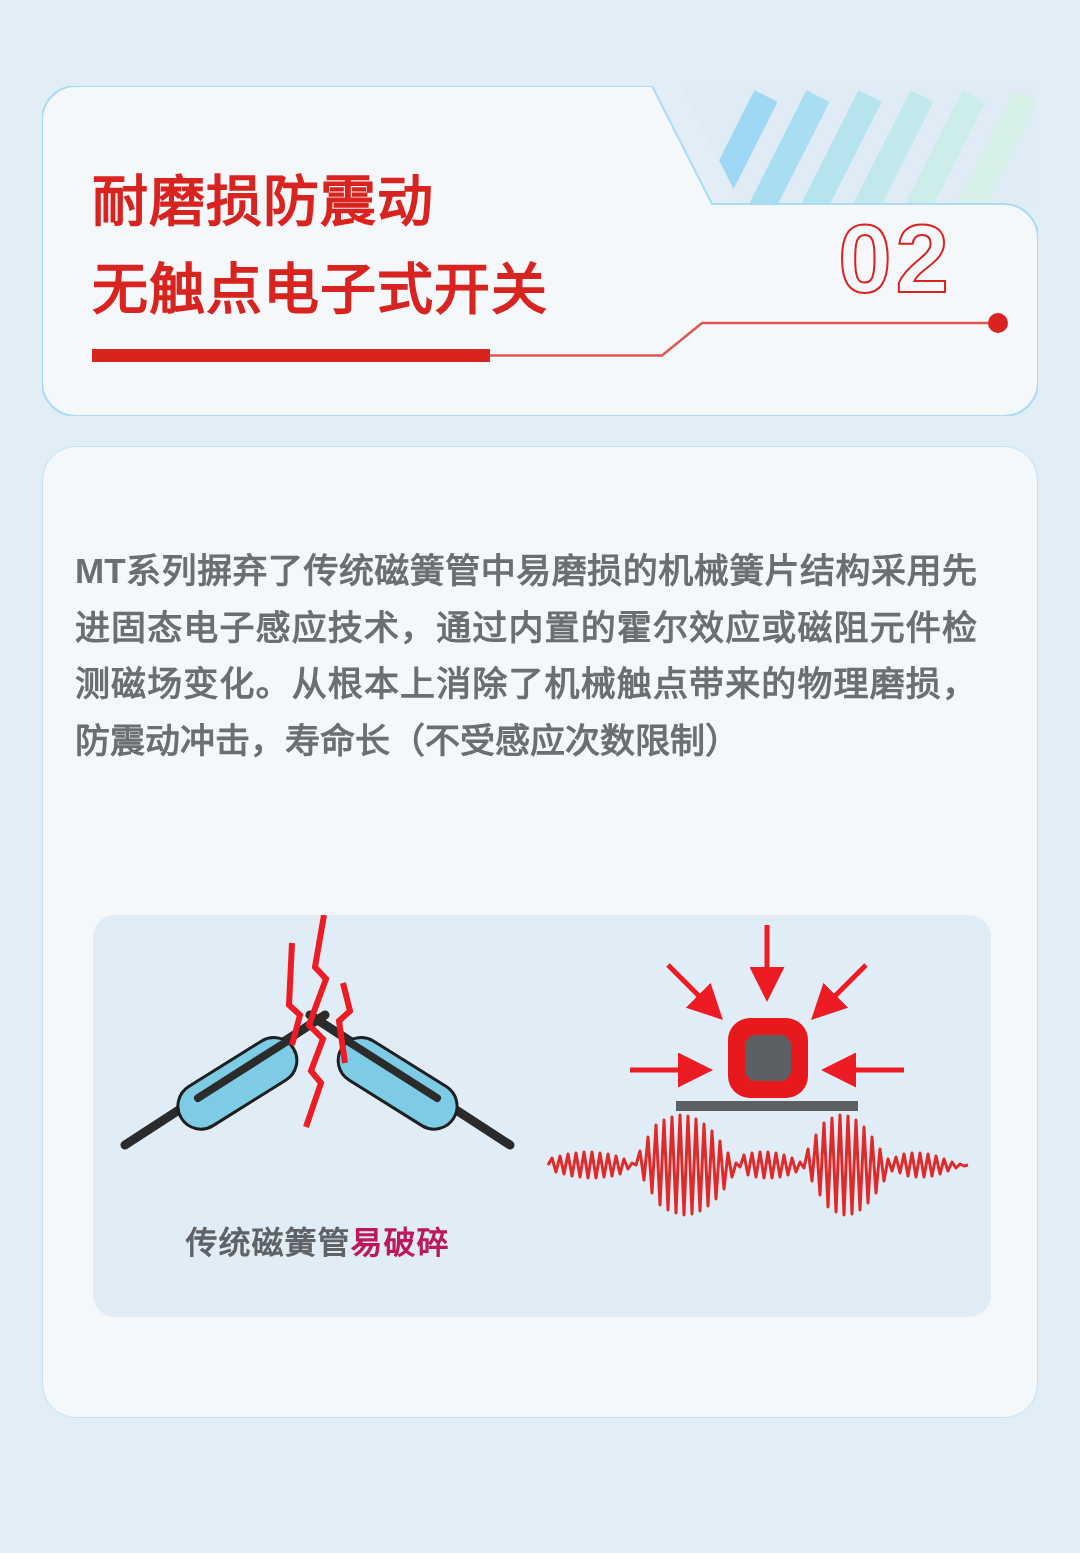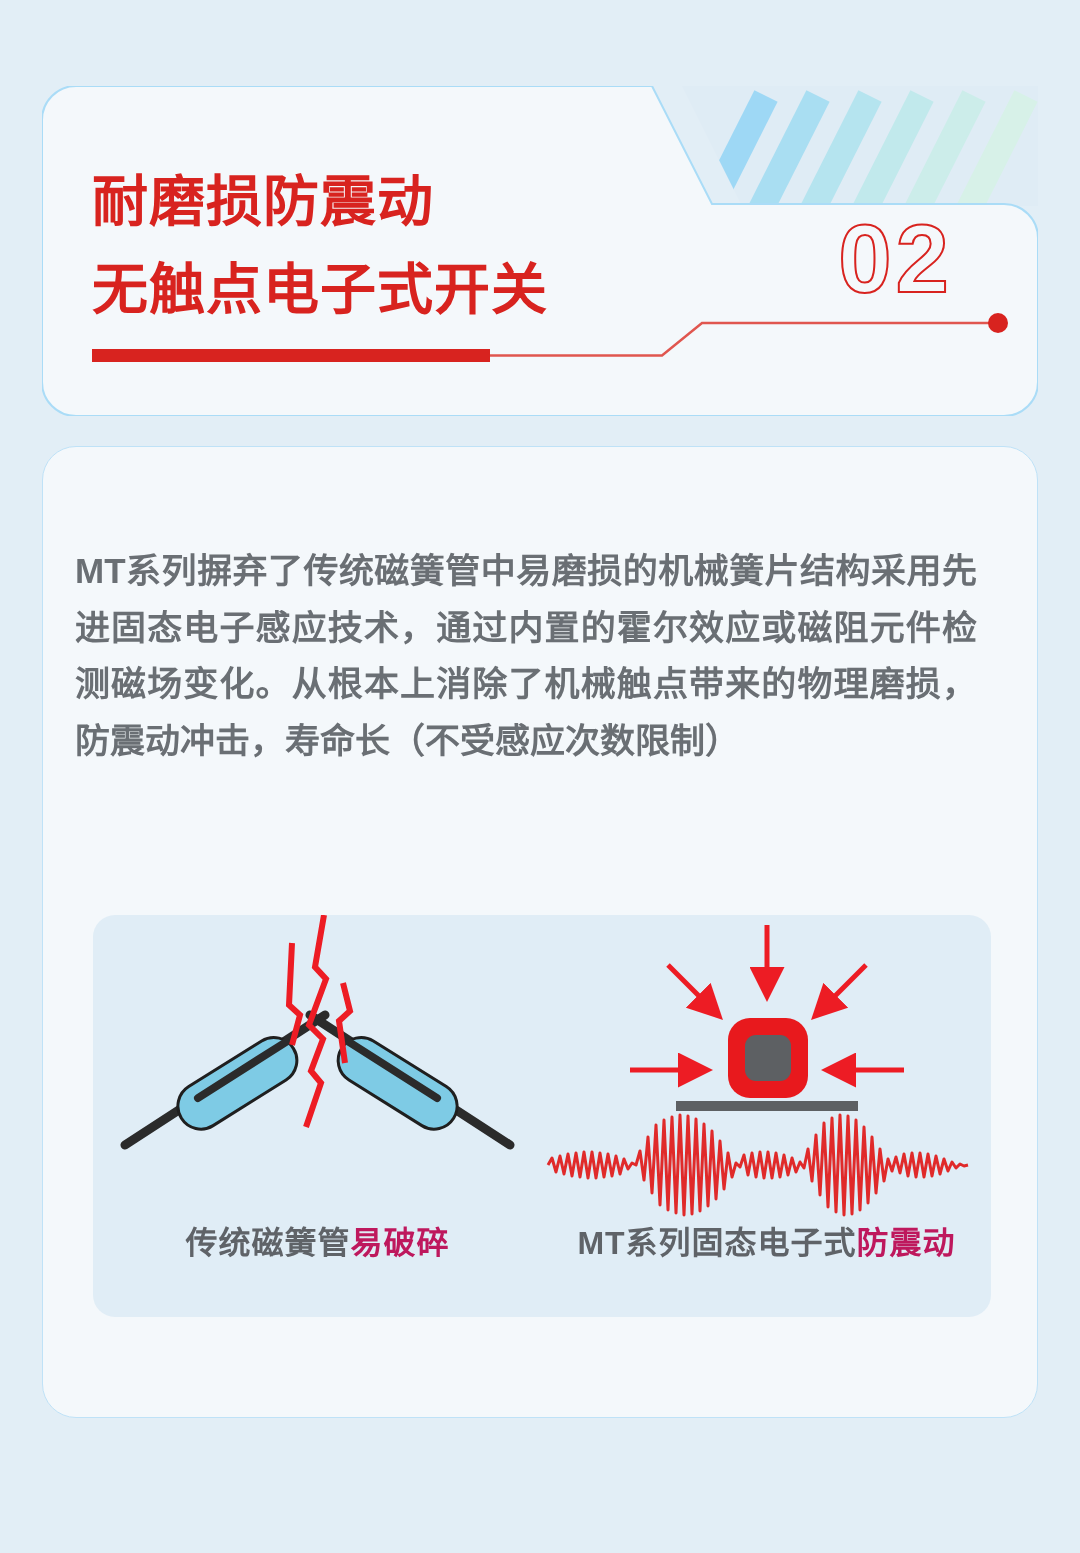--- a/index.html
+++ b/index.html
@@ -243,9 +243,6 @@
                   390,261 394,241 398,259 402,244 406,256 410,247 414,253 418,249 422,251 426,250"></polyline>
       </svg>
 
-      <div class="caption">
-        <span>MT系列固态电子式</span><span class="hl">防震动</span>
-      </div>
     </div>
 
   </div>

